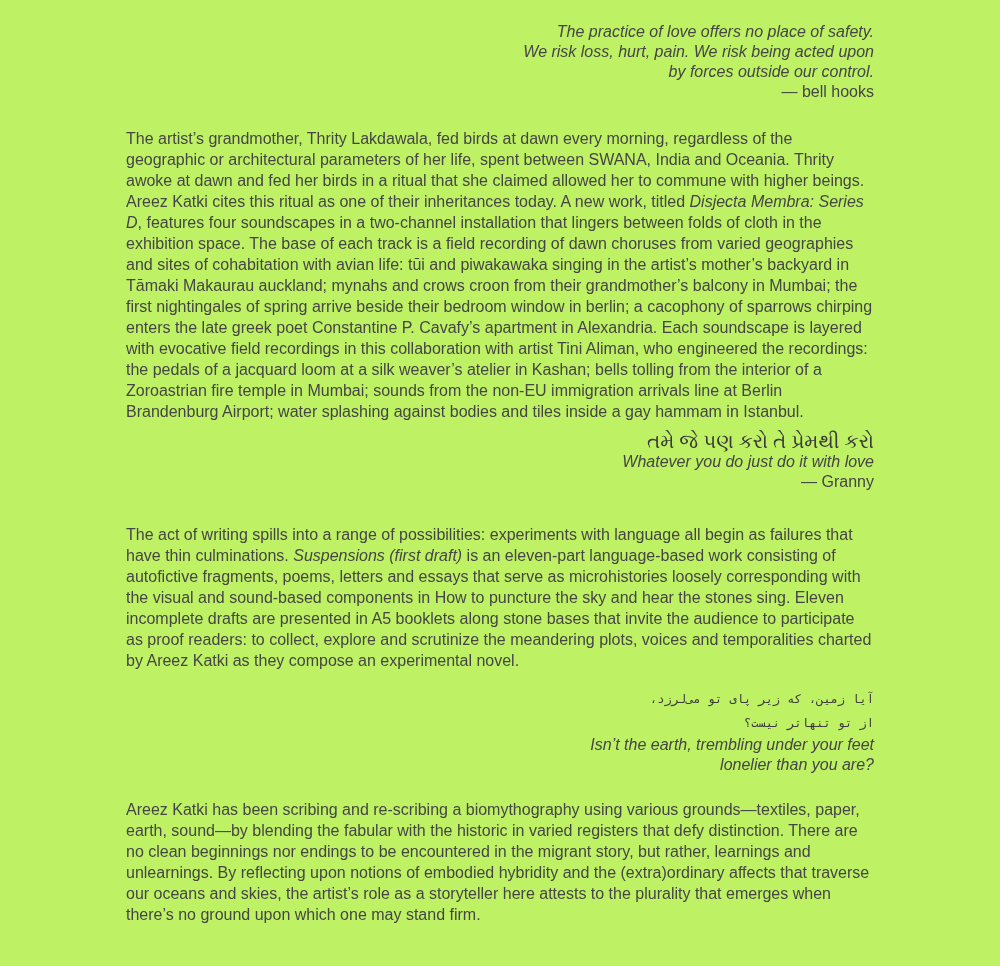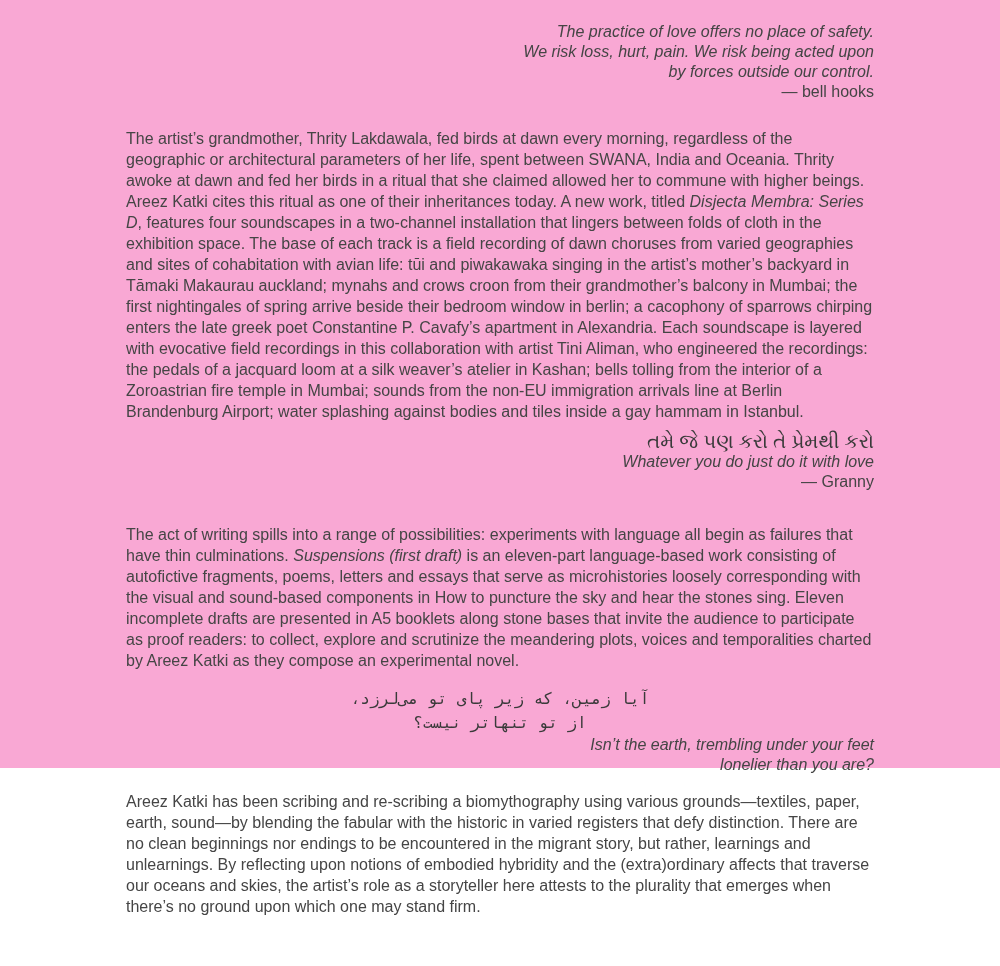--- a/index.html
+++ b/index.html
@@ -17,9 +17,9 @@
   .page {
     box-sizing: border-box;
     width: 1000px;
-    height: 768px;
+    height: 966px;
     padding: 22px 126px 0 126px;
-    background: #f9a8d4;
+    background: #bef264;
   }
   
   .quote-block {

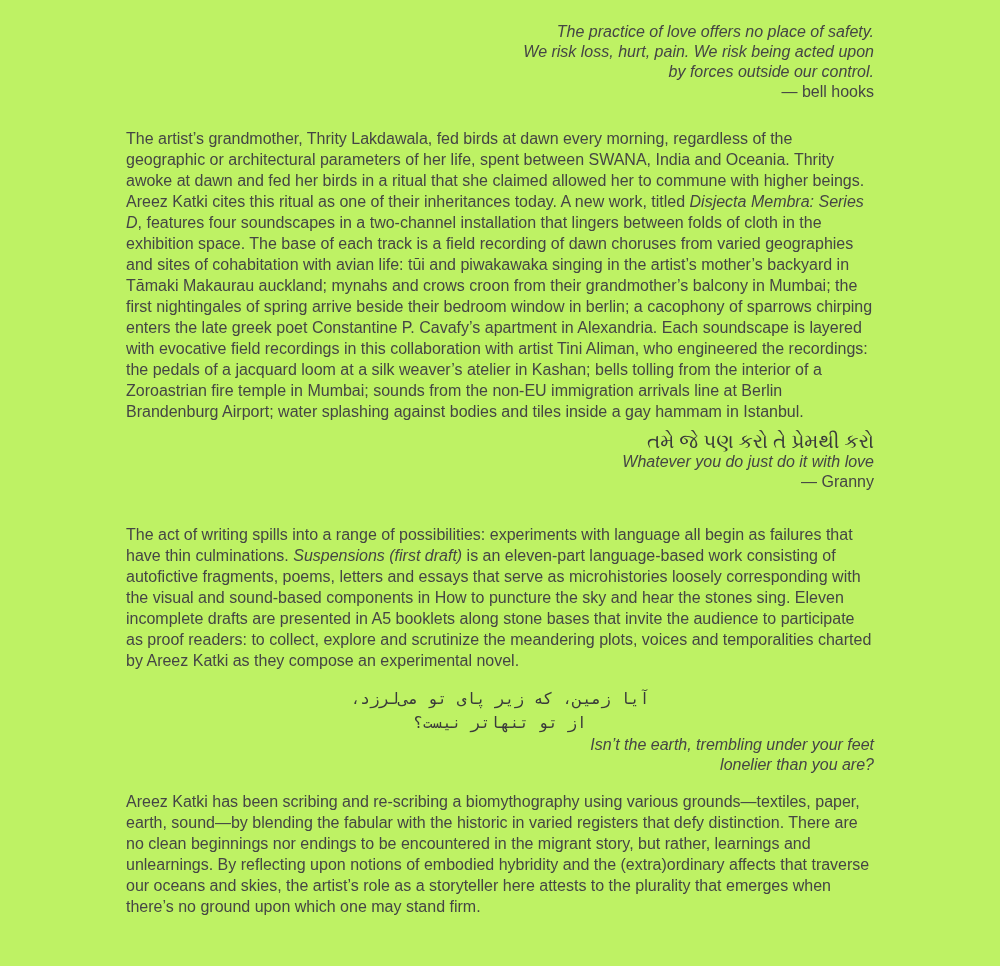--- a/index.html
+++ b/index.html
@@ -59,10 +59,9 @@
     unicode-bidi: isolate;
     font-style: normal;
     font-family: "DejaVu Sans Mono", "DejaVu Sans", monospace;
-    font-size: 16px;
+    font-size: 12px;
     line-height: 24px;
     color: #3a3a3a;
-    text-align: center;
   }
 </style>
 </head>

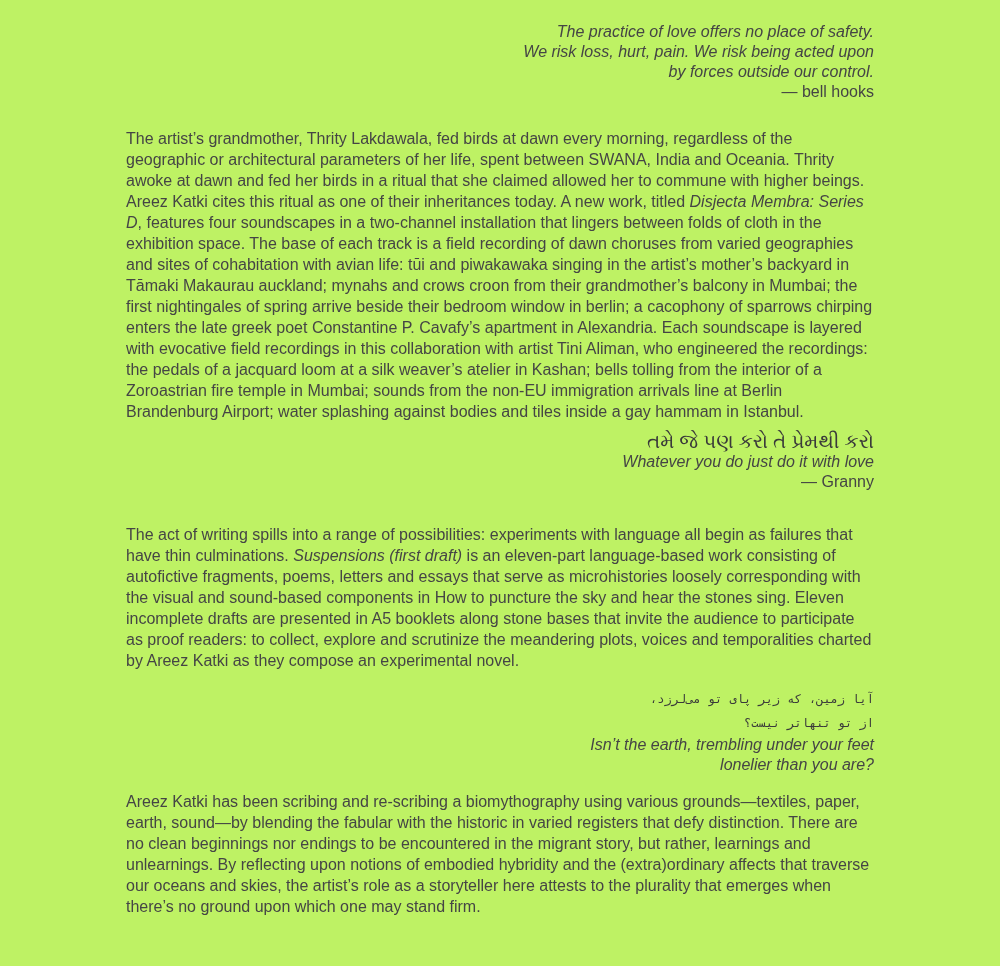--- a/index.html
+++ b/index.html
@@ -42,7 +42,7 @@
   }
   .para-1 { margin-top: 26px; }
   .para-2 { margin-top: 32px; }
-  .para-3 { margin-top: 16px; }
+  .para-3 { margin-top: 24px; }
   
   .granny-block { margin-top: 8px; }
   .gujarati-line {

